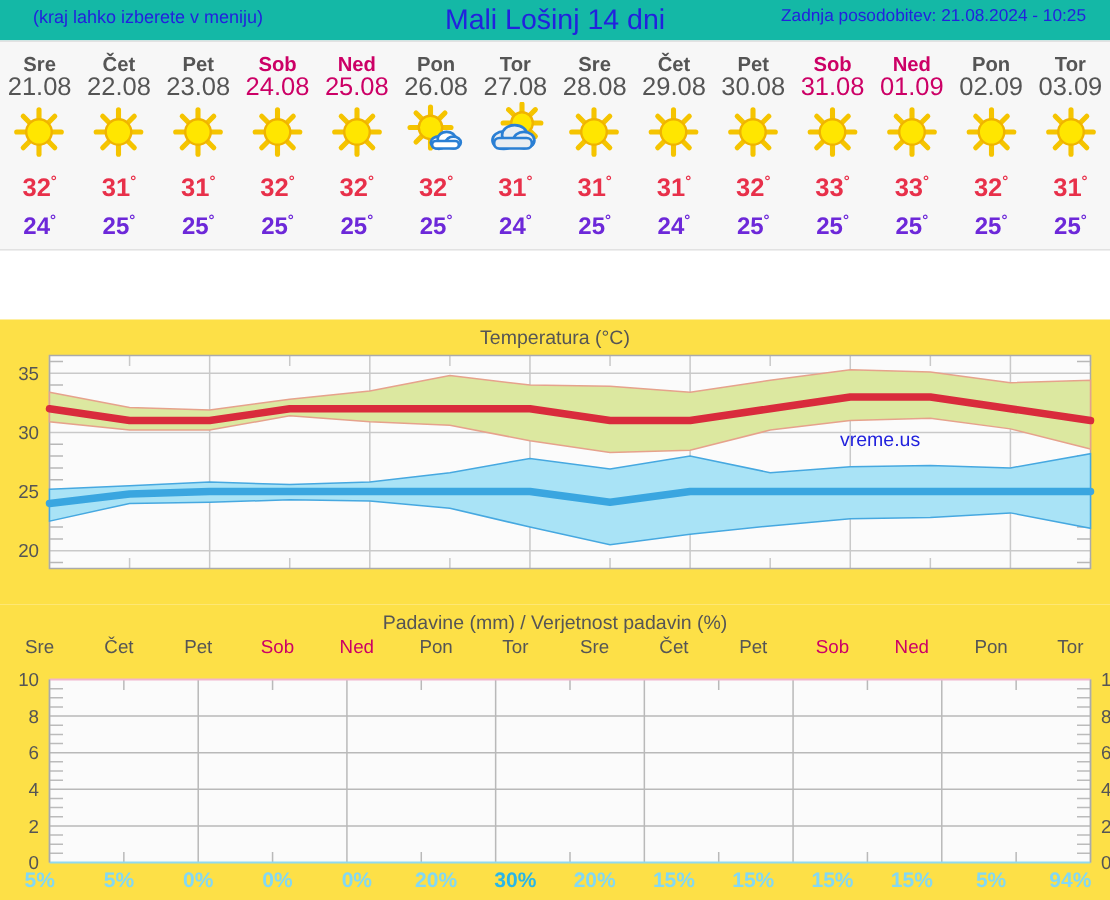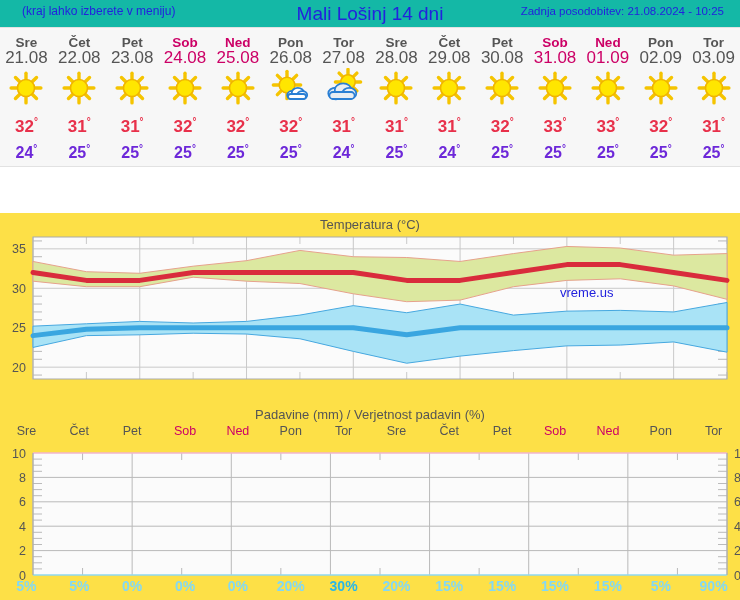--- a/index.html
+++ b/index.html
@@ -573,7 +573,7 @@
       <div class="precpct">15%</div>
       <div class="precpct">15%</div>
       <div class="precpct">5%</div>
-      <div class="precpct">90%</div>
+      <div class="precpct">94%</div>
     </div>
 
 </div>

